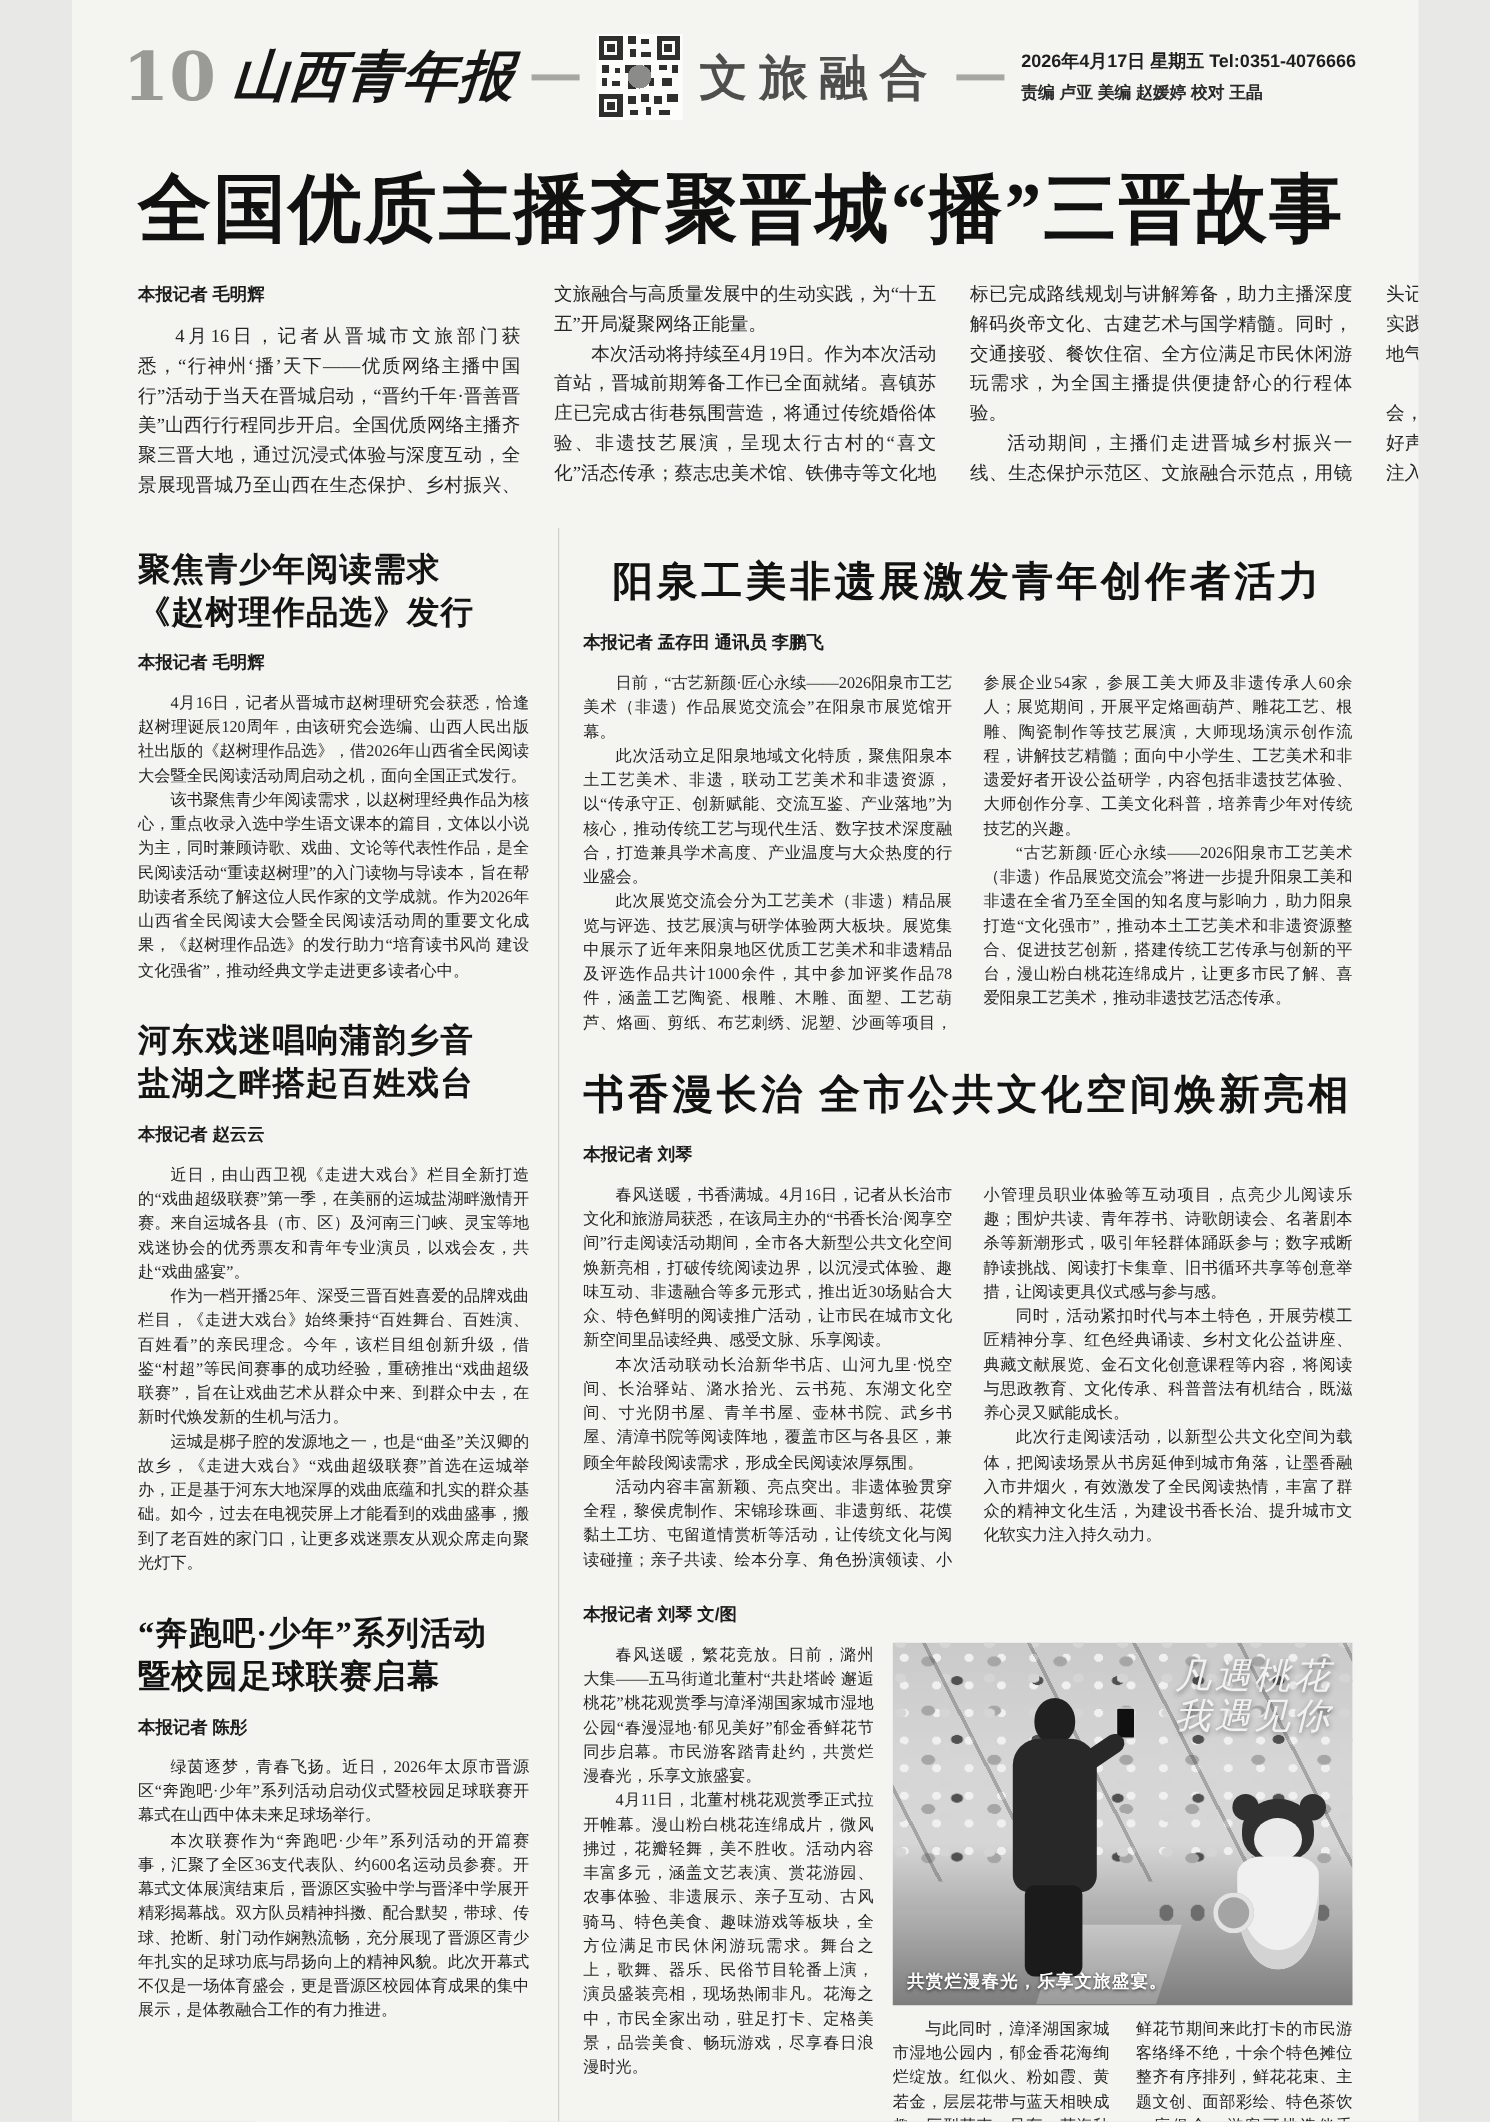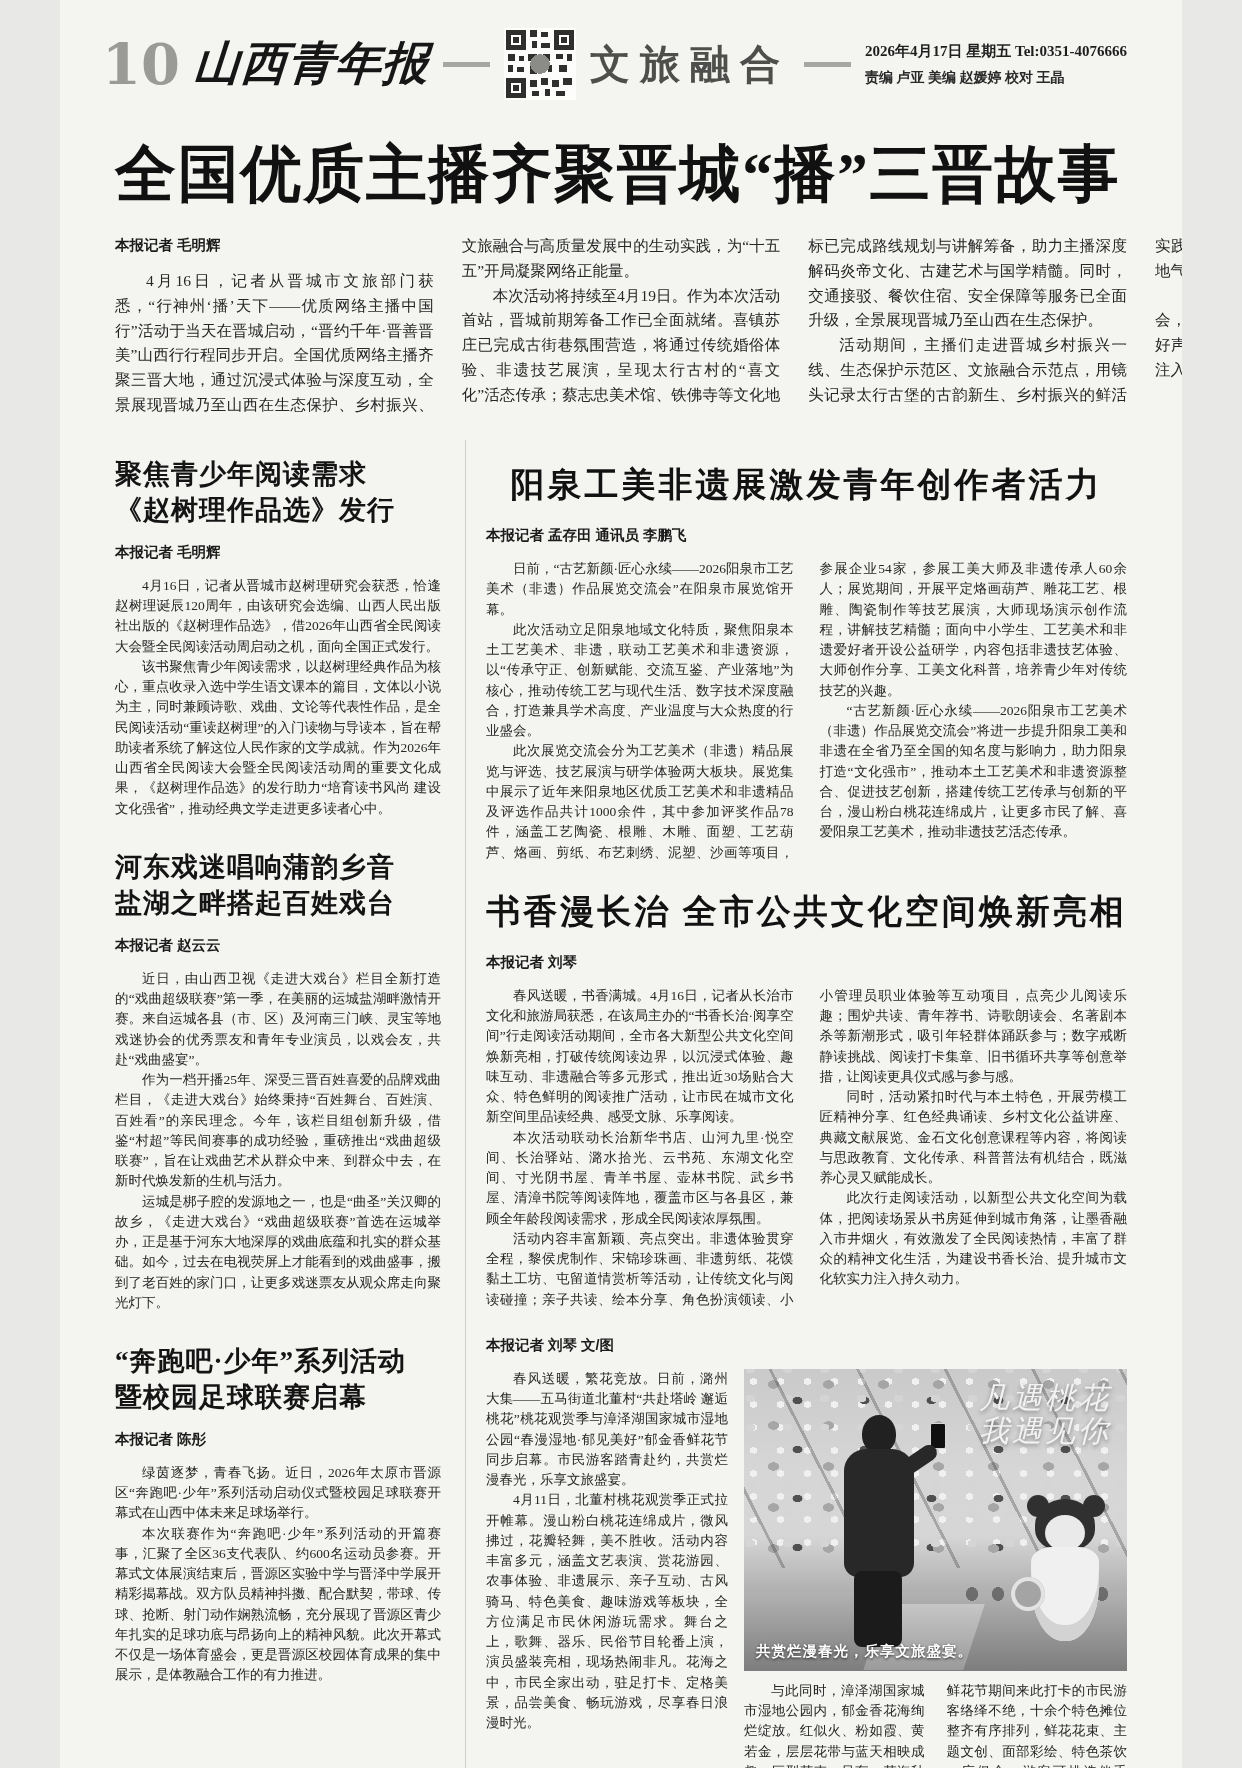--- a/index.html
+++ b/index.html
@@ -15,7 +15,7 @@
   .hrule { height:5px; background:#a6a6a3; flex:1 1 auto; min-width:40px; }
   .qr { width:72px; height:72px; flex:none; }
   .section-ttl { font-size:40px; font-weight:900; color:#4e4e4c; letter-spacing:10px; white-space:nowrap; font-family:"Liberation Sans","DejaVu Sans",sans-serif; }
-  .dateblock { flex:none; text-align:left; font-family:Liberation Serif, serif; }
+  .dateblock { flex:none; text-align:left; font-family:Liberation Sans, sans-serif; }
   .dateblock .d1 { font-size:15px; font-weight:700; color:#1e1e1e; margin-bottom:8px; white-space:nowrap; }
   .dateblock .d2 { font-size:14px; font-weight:700; color:#2a2a2a; white-space:nowrap; }
   

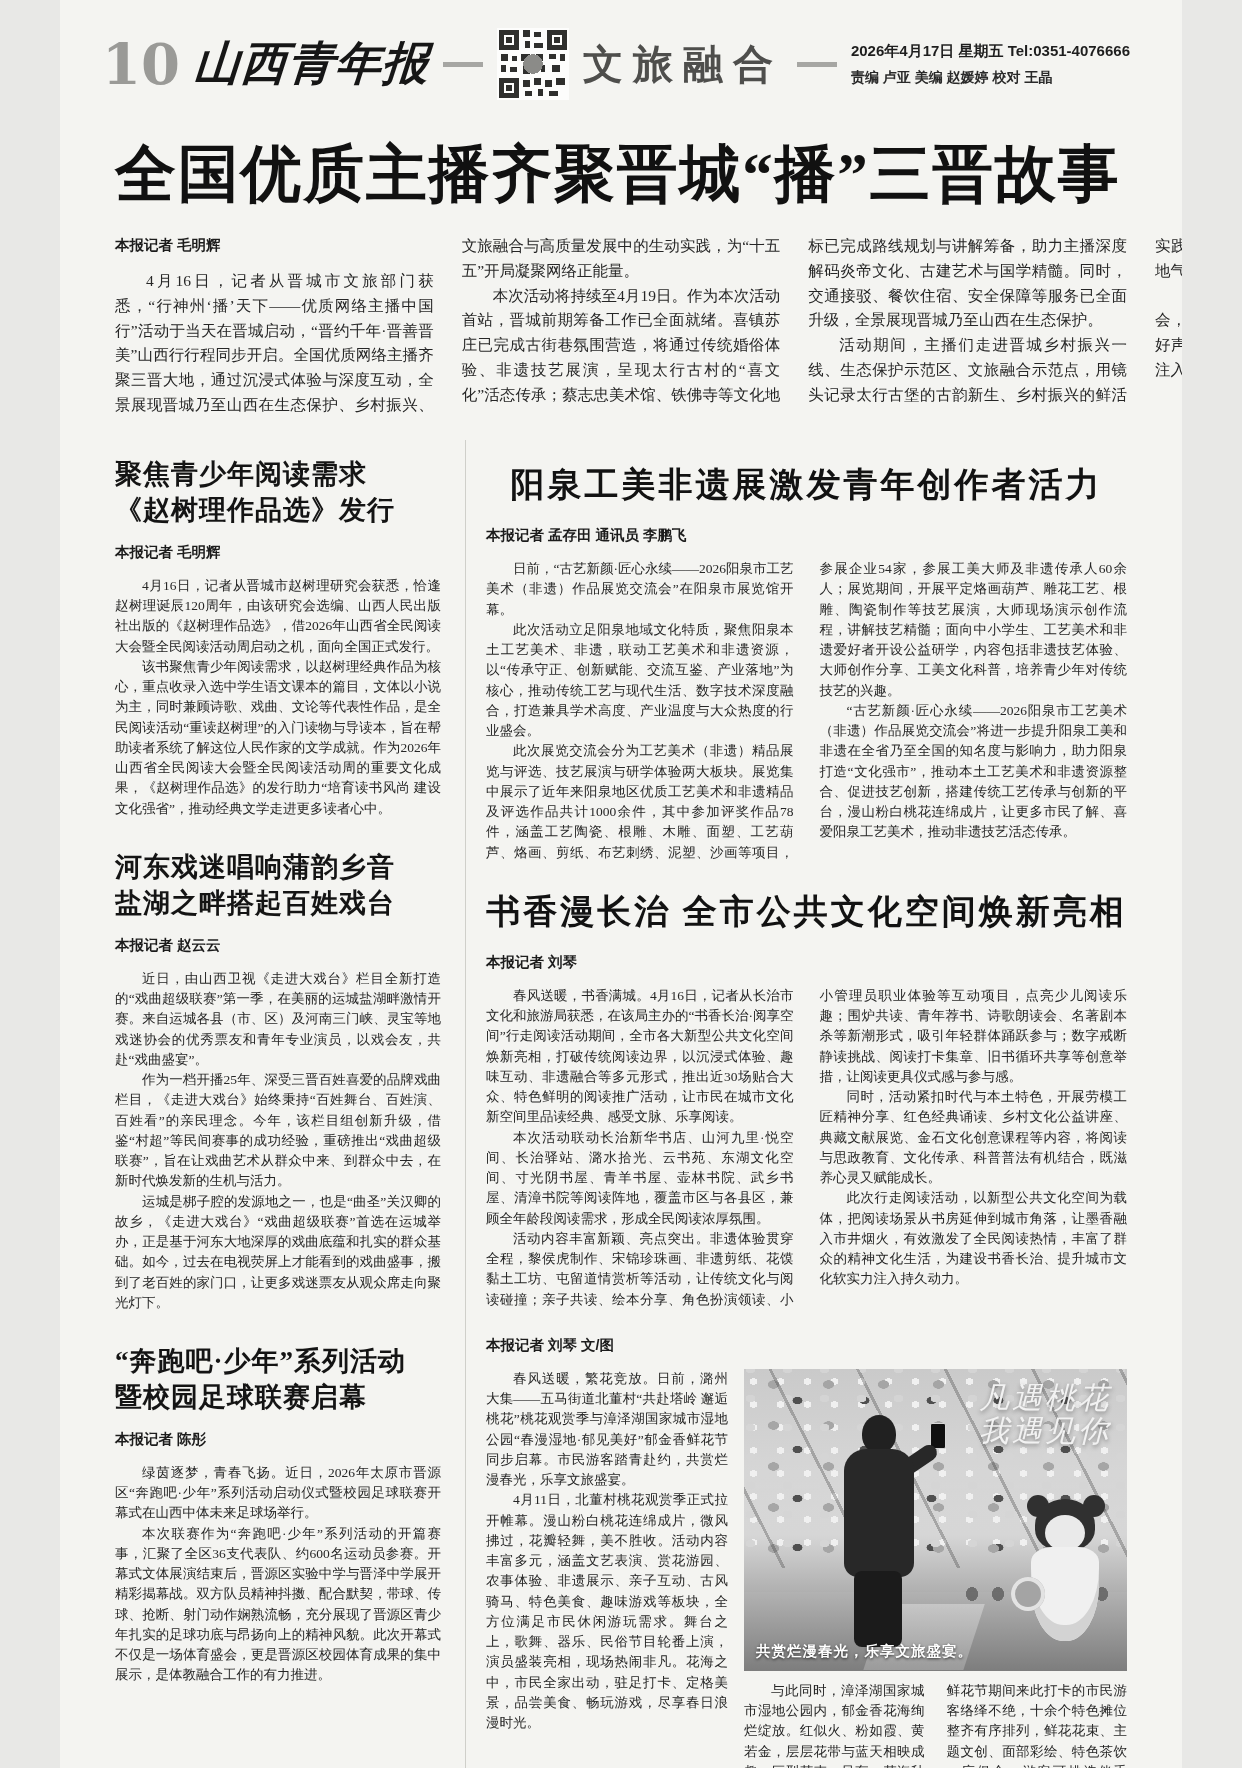--- a/index.html
+++ b/index.html
@@ -138,7 +138,7 @@
   <div class="lead-body">
     <div class="byline">本报记者 毛明辉</div>
     <p class="bodyp">4月16日，记者从晋城市文旅部门获悉，“行神州‘播’天下——优质网络主播中国行”活动于当天在晋城启动，“晋约千年·晋善晋美”山西行行程同步开启。全国优质网络主播齐聚三晋大地，通过沉浸式体验与深度互动，全景展现晋城乃至山西在生态保护、乡村振兴、文旅融合与高质量发展中的生动实践，为“十五五”开局凝聚网络正能量。</p>
-    <p class="bodyp">本次活动将持续至4月19日。作为本次活动首站，晋城前期筹备工作已全面就绪。喜镇苏庄已完成古街巷氛围营造，将通过传统婚俗体验、非遗技艺展演，呈现太行古村的“喜文化”活态传承；蔡志忠美术馆、铁佛寺等文化地标已完成路线规划与讲解筹备，助力主播深度解码炎帝文化、古建艺术与国学精髓。同时，交通接驳、餐饮住宿、安全保障等服务已全面升级，全景展现晋城乃至山西在生态保护。</p>
+    <p class="bodyp">本次活动将持续至4月19日。作为本次活动首站，晋城前期筹备工作已全面就绪。喜镇苏庄已完成古街巷氛围营造，将通过传统婚俗体验、非遗技艺展演，呈现太行古村的“喜文化”活态传承；蔡志忠美术馆、铁佛寺等文化地标已完成路线规划与讲解筹备，助力主播深度解码炎帝文化、古建艺术与国学精髓。同时，交通接驳、餐饮住宿、全方位满足市民休闲游玩需求，为全国主播提供便捷舒心的行程体验。</p>
     <p class="bodyp">活动期间，主播们走进晋城乡村振兴一线、生态保护示范区、文旅融合示范点，用镜头记录太行古堡的古韵新生、乡村振兴的鲜活实践、康养产业的发展活力，创作传播一批接地气、有温度、具影响力的网络作品。</p>
     <p class="bodyp">“晋约千年·晋善晋美”，聚焦网络传播盛会，见证优质主播与晋城的精彩碰撞，让山西好声音、好故事传遍神州大地，为高质量发展注入源源不断的网络正能量。</p>
   </div>

